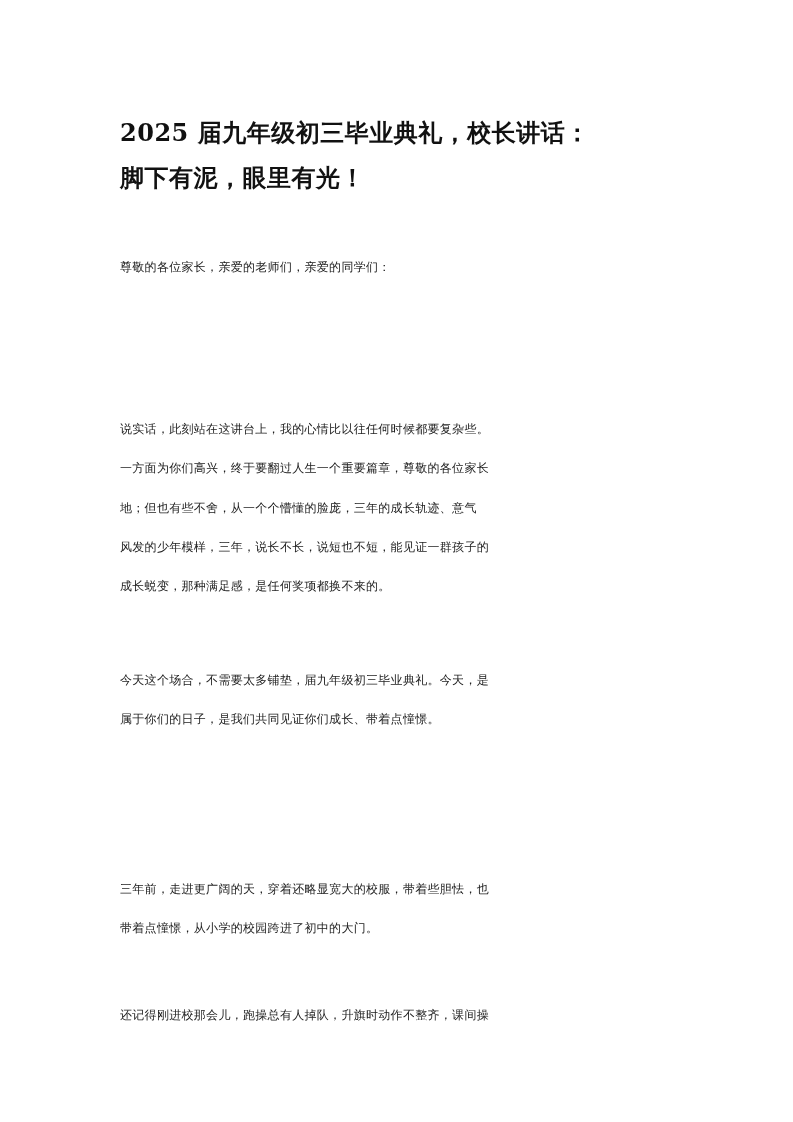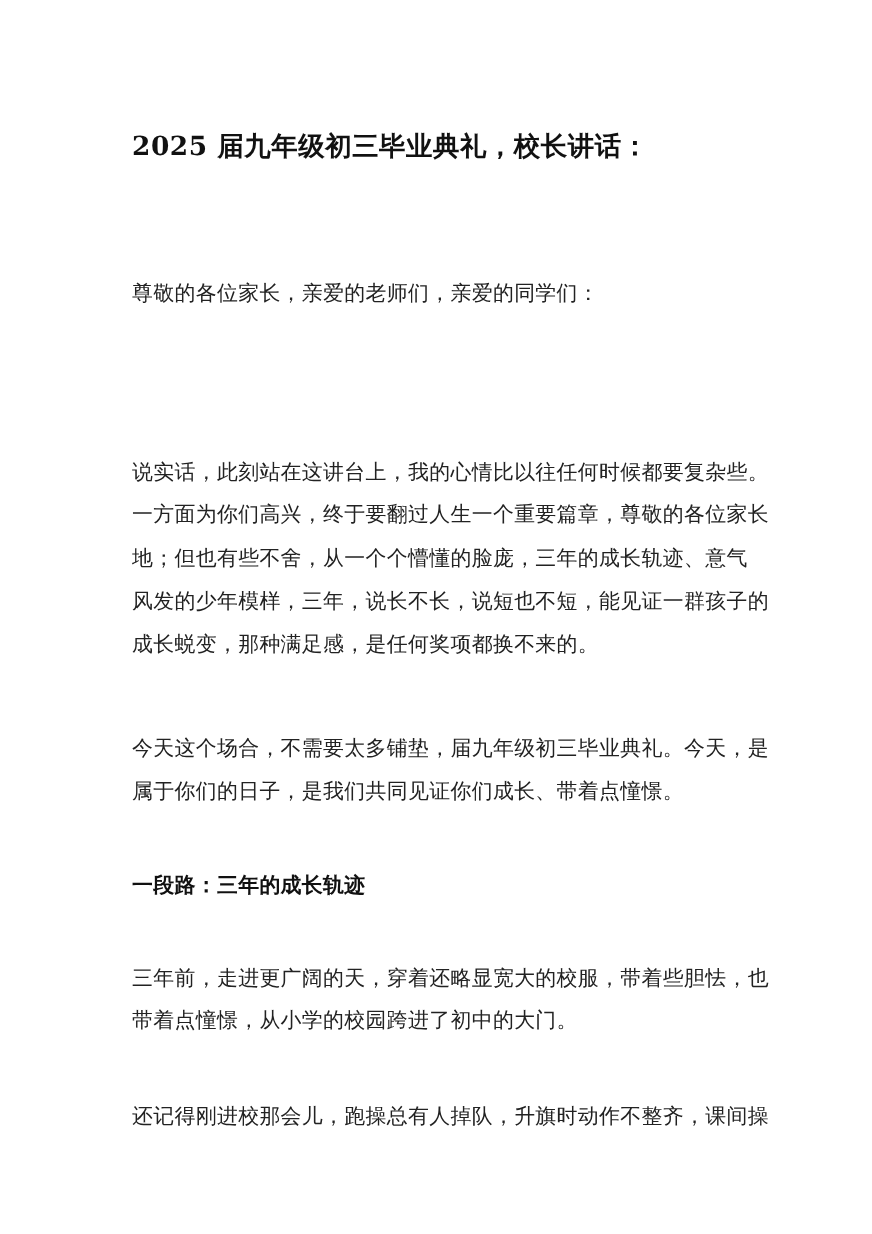--- a/index.html
+++ b/index.html
@@ -20,6 +20,7 @@
 
   <div class="title">
     <div>2025 届九年级初三毕业典礼，校长讲话：</div>
+    <div>脚下有泥，眼里有光！</div>
   </div>
 
   <div class="line" style="top:245px">尊敬的各位家长，亲爱的老师们，亲爱的同学们：</div>

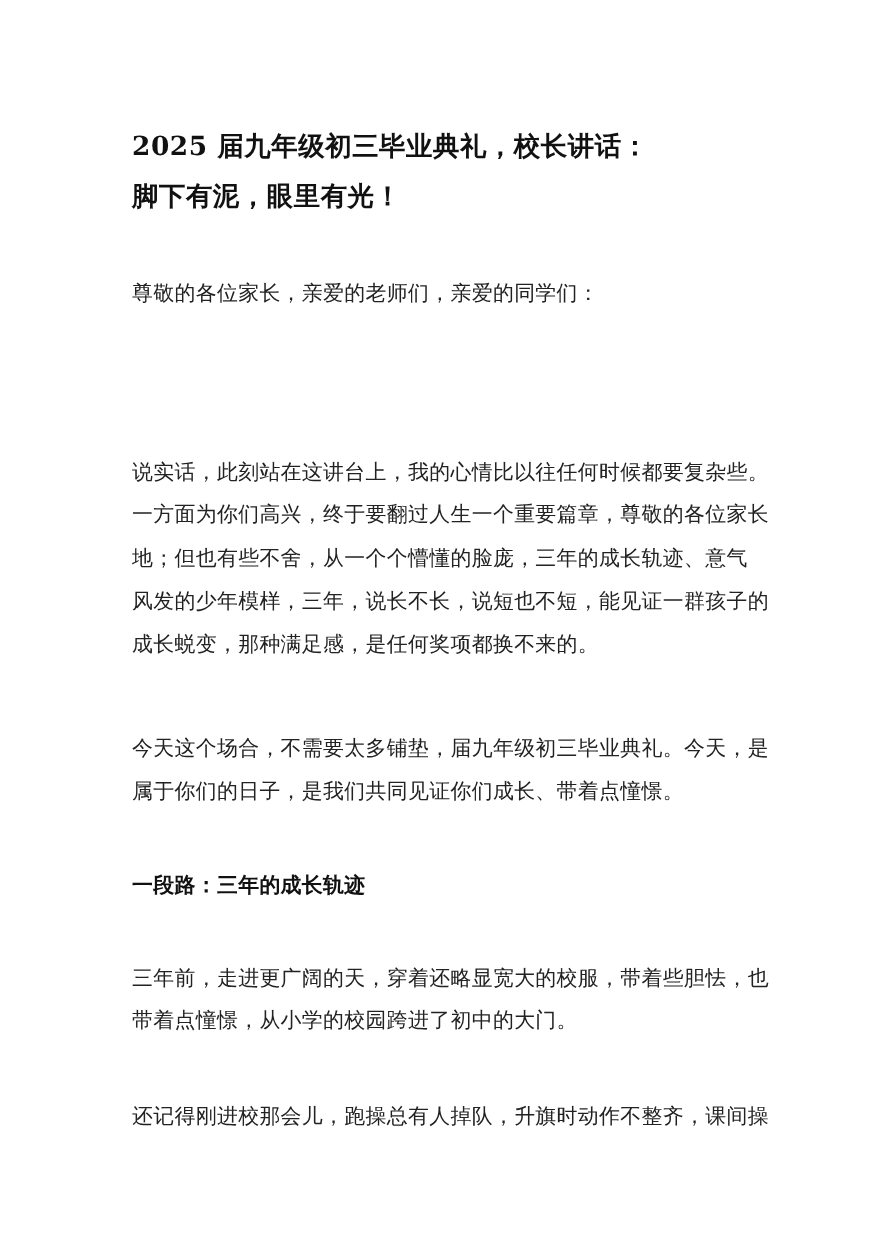--- a/index.html
+++ b/index.html
@@ -9,7 +9,7 @@
            font-family: "DejaVu Serif", serif; font-weight: bold; font-size: 24px;
            line-height: 45px; color: #111; letter-spacing: 0.5px; }
   .line { position: absolute; left: 120px; width: 570px;
-          font-family: "DejaVu Serif", serif; font-size: 19px; color: #222;
+          font-family: "DejaVu Serif", serif; font-size: 12px; color: #222;
           line-height: 20px; white-space: nowrap; letter-spacing: 0.3px; }
   .heading { font-weight: bold; color: #111; font-family: "DejaVu Sans", sans-serif; }
 </style>

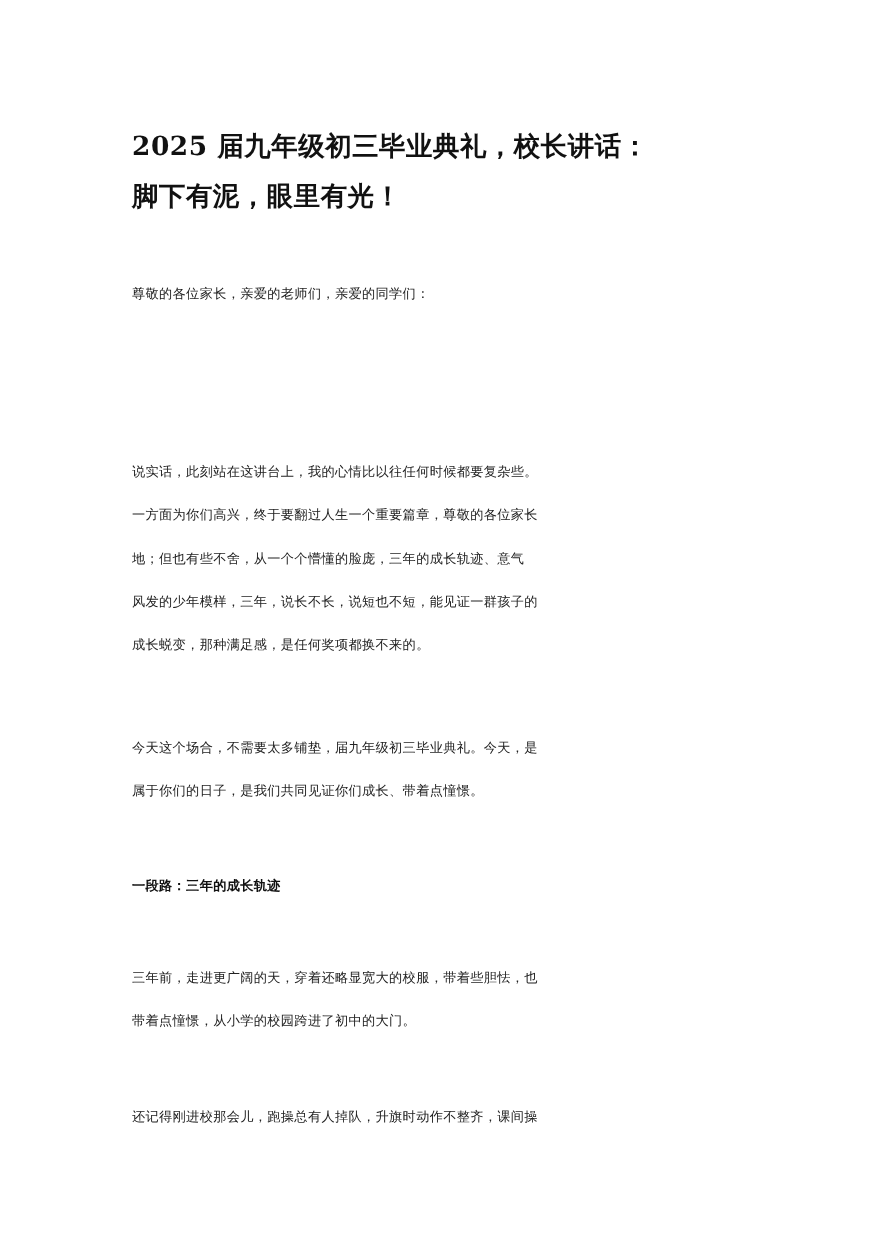--- a/index.html
+++ b/index.html
@@ -39,7 +39,6 @@
     <div class="line" style="top:697px">属于你们的日子，是我们共同见证你们成长、带着点憧憬。</div>
   </div>
 
-  <div class="line heading" style="top:783px">一段路：三年的成长轨迹</div>
 
   <div>
     <div class="line" style="top:867px">三年前，走进更广阔的天，穿着还略显宽大的校服，带着些胆怯，也</div>

